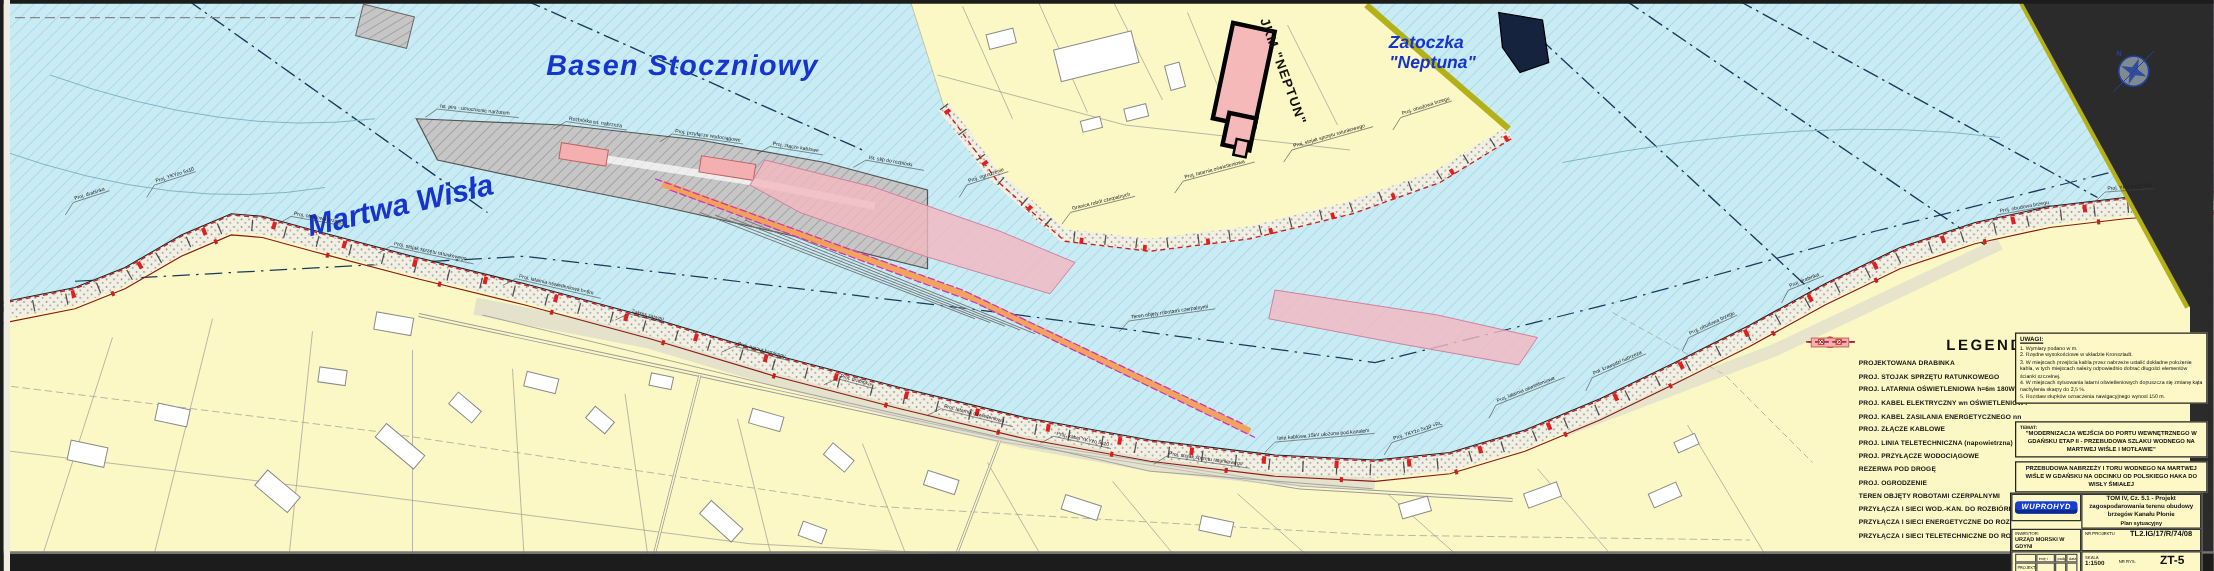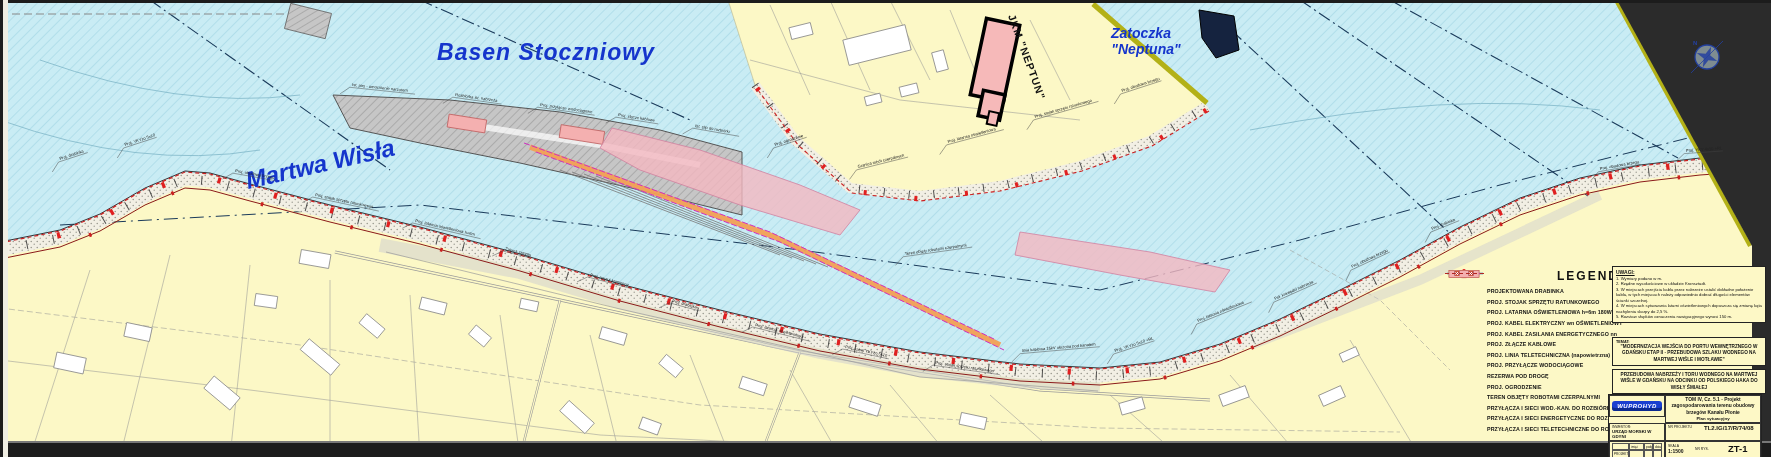--- a/index.html
+++ b/index.html
@@ -588,7 +588,7 @@
         <div class="scale-val">1:1500</div>
       </div>
       <div class="num-label">NR RYS.</div>
-      <div class="sheet-val">ZT-1</div>
+      <div class="sheet-val">ZT-5</div>
     </div>
   </div>
 </div>

